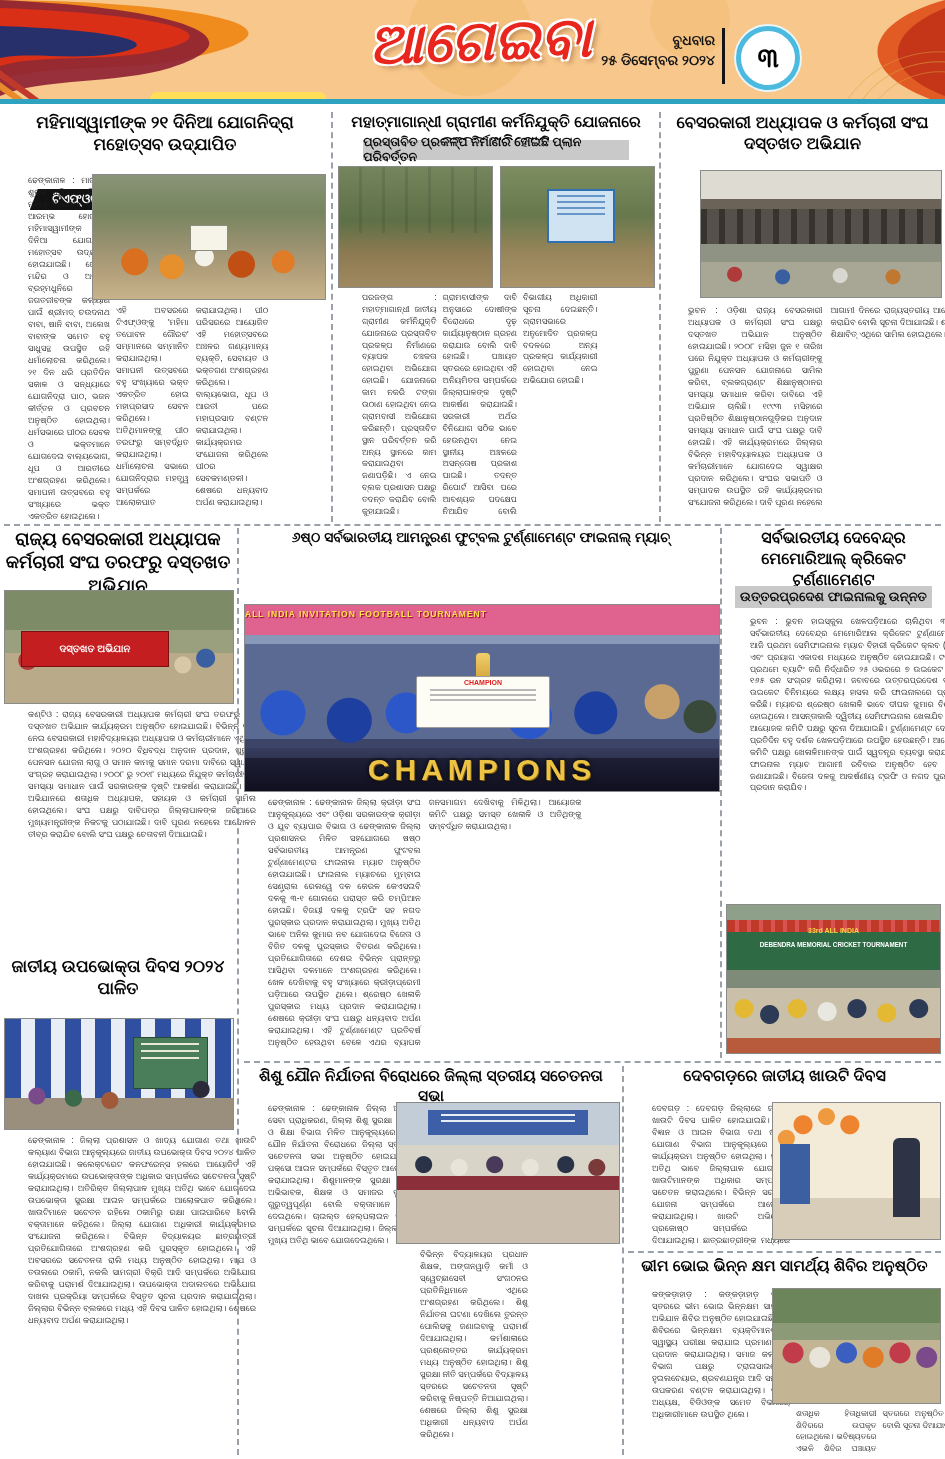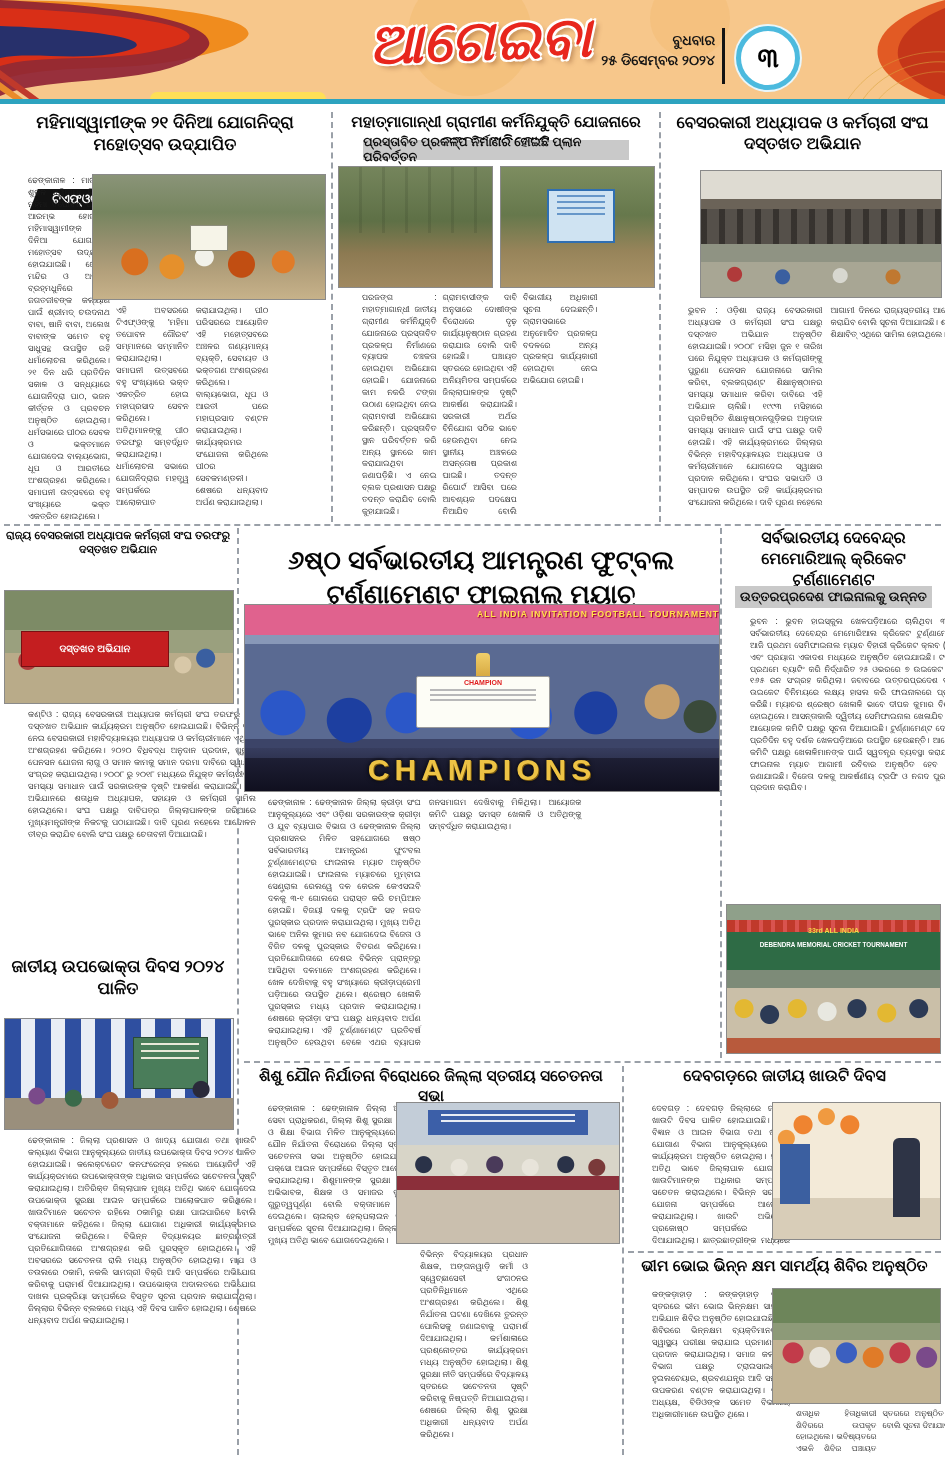--- a/index.html
+++ b/index.html
@@ -132,7 +132,7 @@
   <div class="divider-h" style="left:4px;top:524px;width:937px;"></div>
 
   <div class="art" style="left:4px;top:528px;width:228px;height:424px;">
-    <div class="headline" style="top:0;font-size:11px;">ରାଜ୍ୟ ବେସରକାରୀ ଅଧ୍ୟାପକ କର୍ମଚାରୀ ସଂଘ ତରଫରୁ ଦସ୍ତଖତ ଅଭିଯାନ</div>
+    <div class="headline" style="top:0;font-size:18px;">ରାଜ୍ୟ ବେସରକାରୀ ଅଧ୍ୟାପକ କର୍ମଚାରୀ ସଂଘ ତରଫରୁ ଦସ୍ତଖତ ଅଭିଯାନ</div>
     <div class="photo" style="left:0;top:62px;width:228px;height:112px;">
       <div class="ph-layer" style="background:linear-gradient(180deg,#7d8b66 0 35%,#9aa07e 35% 55%,#b9ab89 55% 100%);"></div>
       <div class="ph-layer" style="background-image:radial-gradient(circle at 10% 62%,#b03a3a 0 9px,transparent 10px),radial-gradient(circle at 88% 60%,#3a5fa0 0 9px,transparent 10px),radial-gradient(circle at 78% 66%,#d8c8a8 0 8px,transparent 9px);"></div>

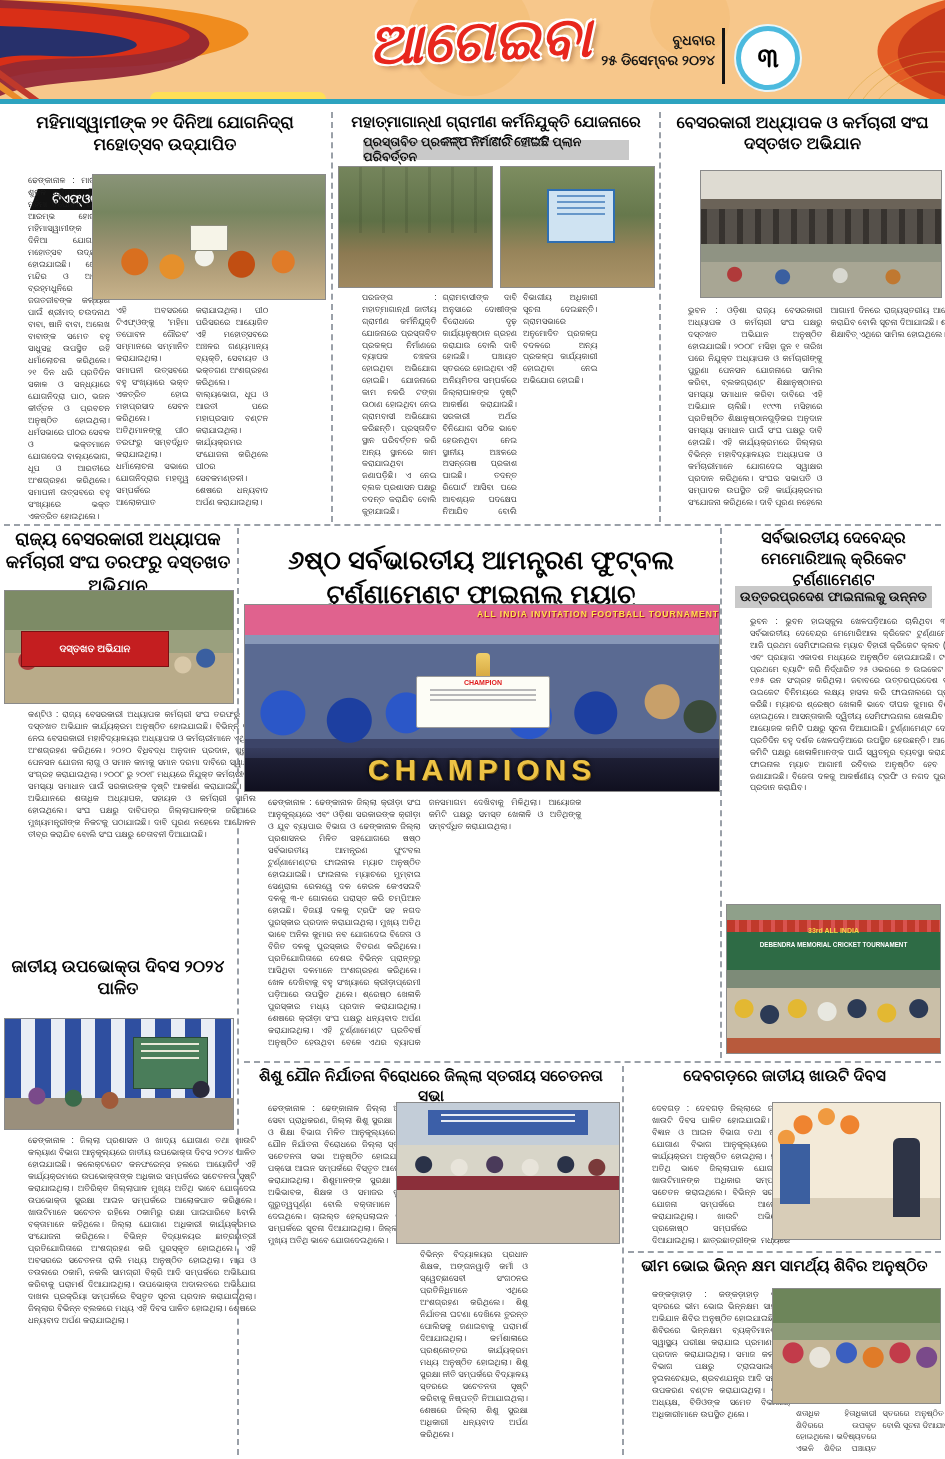--- a/index.html
+++ b/index.html
@@ -159,7 +159,7 @@
   <div class="divider-v" style="left:237px;top:528px;height:927px;"></div>
 
   <div class="art" style="left:244px;top:528px;width:474px;height:530px;">
-    <div class="headline" style="top:16px;font-size:26px;">୬ଷ୍ଠ ସର୍ବଭାରତୀୟ ଆମନ୍ତ୍ରଣ ଫୁଟ୍‌ବଲ ଟୁର୍ଣ୍ଣାମେଣ୍ଟ ଫାଇନାଲ୍ ମ୍ୟାଚ୍</div>
+    <div class="headline" style="top:0;font-size:14px;">୬ଷ୍ଠ ସର୍ବଭାରତୀୟ ଆମନ୍ତ୍ରଣ ଫୁଟ୍‌ବଲ ଟୁର୍ଣ୍ଣାମେଣ୍ଟ ଫାଇନାଲ୍ ମ୍ୟାଚ୍</div>
     <div class="photo" style="left:0;top:76px;width:474px;height:186px;">
       <div class="ph-layer" style="background:linear-gradient(180deg,#e0628e 0 16%,#8898b8 16% 21%,#5a6a92 21% 72%,#3c4468 72% 82%,#23263e 82% 100%);"></div>
       <div class="ph-layer" style="background-image:radial-gradient(circle at 8% 58%,#2b57c8 0 22px,transparent 23px),radial-gradient(circle at 22% 62%,#1d3fa0 0 22px,transparent 23px),radial-gradient(circle at 34% 58%,#2b57c8 0 20px,transparent 21px),radial-gradient(circle at 60% 60%,#2b57c8 0 22px,transparent 23px),radial-gradient(circle at 74% 58%,#1d3fa0 0 21px,transparent 22px),radial-gradient(circle at 46% 56%,#d8893a 0 18px,transparent 19px),radial-gradient(circle at 88% 52%,#c8a06a 0 17px,transparent 18px),radial-gradient(circle at 96% 60%,#3a4a3a 0 16px,transparent 17px);"></div>

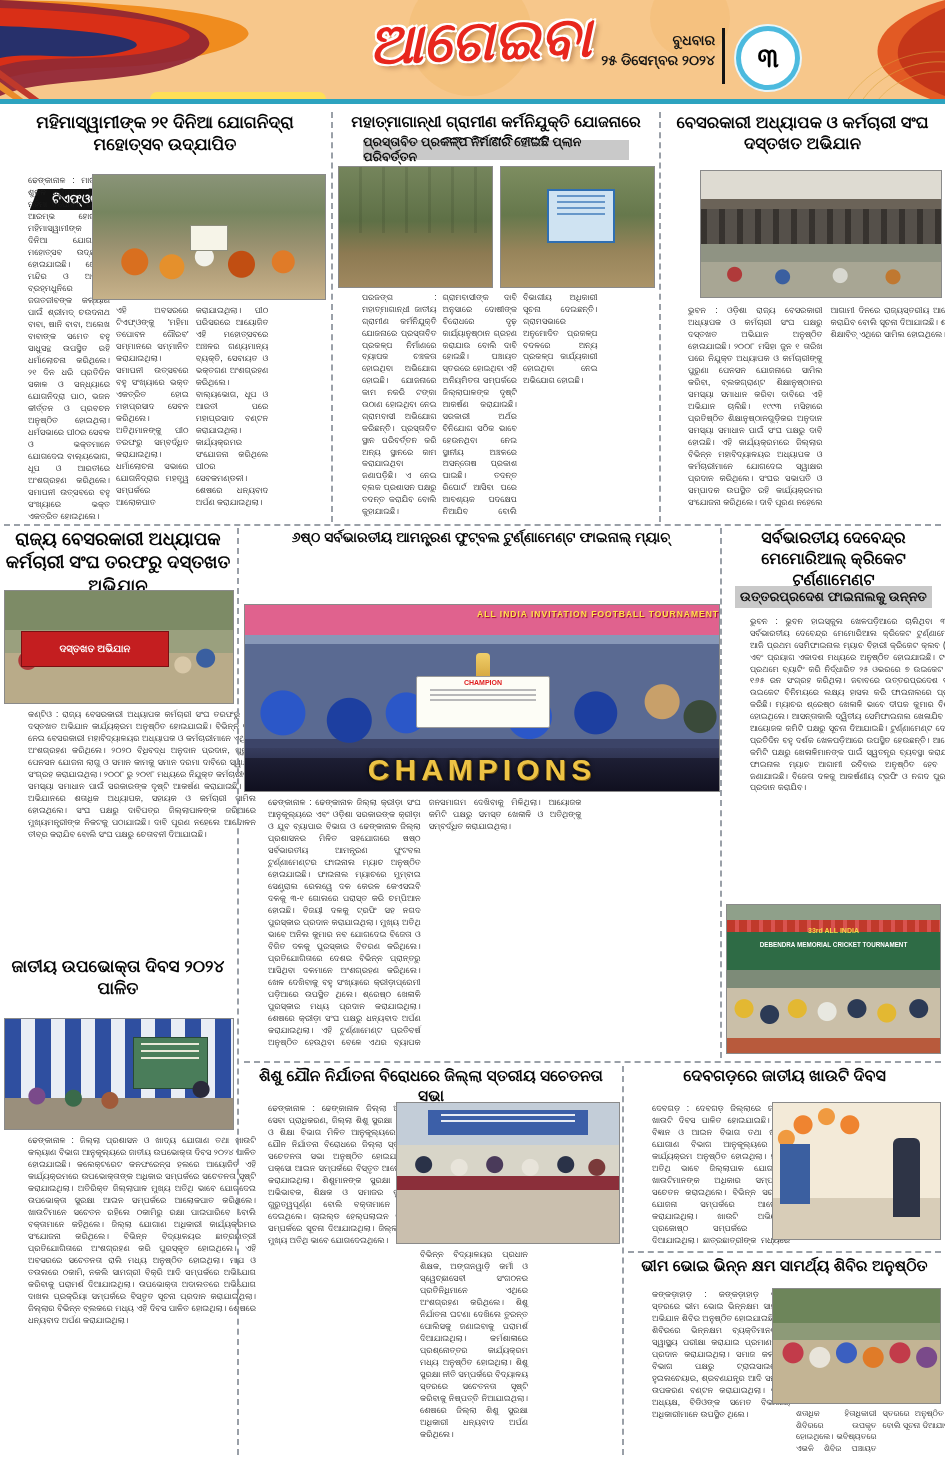--- a/index.html
+++ b/index.html
@@ -36,7 +36,7 @@
   
   .banner-red{position:absolute;left:7%;top:36%;width:64%;height:30%;background:#c41e20;border:1px solid #7a0f12;
       display:flex;align-items:center;justify-content:center;color:#fff;font-size:10px;font-weight:800;}
-  .fb-banner{position:absolute;left:0;top:2%;width:100%;text-align:right;color:#ffe24a;
+  .fb-banner{position:absolute;left:0;top:2%;width:100%;text-align:left;color:#ffe24a;
       font-size:8.5px;font-weight:800;letter-spacing:1px;text-shadow:1px 1px 1px #903;}
   .fb-cheque{position:absolute;left:36%;top:38%;width:28%;height:26%;background:#fdfdf6;border:1px solid #9a9a9a;
       border-radius:2px;padding-top:2px;text-align:center;font-size:7px;font-weight:800;color:#e02020;}

